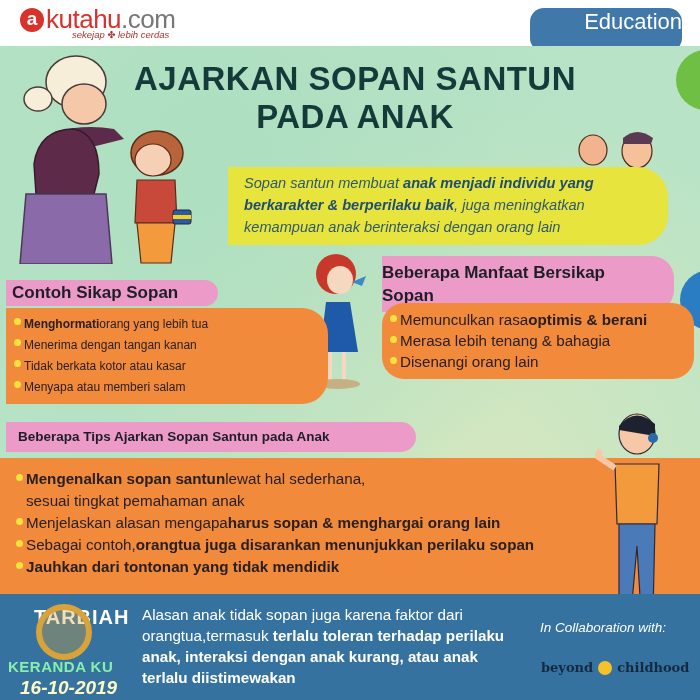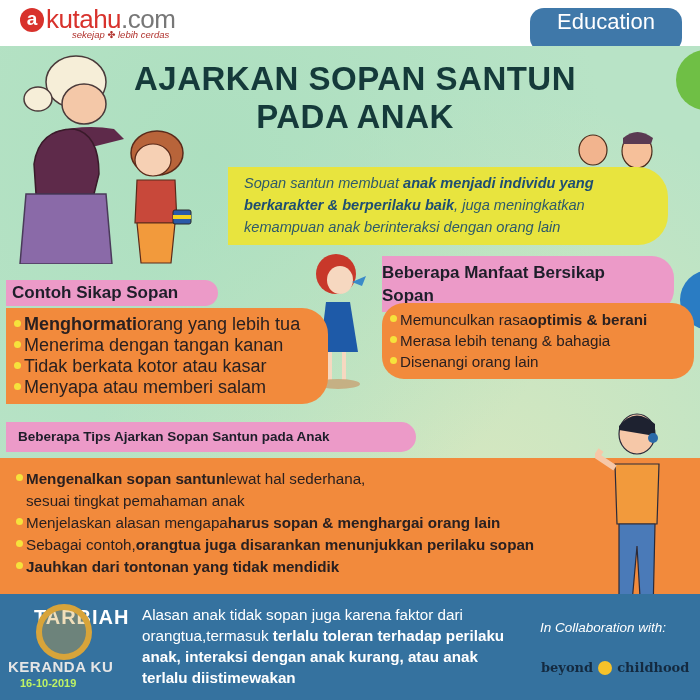--- a/index.html
+++ b/index.html
@@ -12,7 +12,7 @@
   .logo-text { position: absolute; left: 26px; top: -2px; font-size: 26px; color: #d8322c; letter-spacing: -0.5px; white-space: nowrap; }
   .logo-text .dot { color: #777; text-align: center; }
   .logo-tag { position: absolute; left: 52px; top: 23px; font-size: 9.5px; font-style: italic; color: #b0312c; white-space: nowrap; }
-  .badge { position: absolute; left: 530px; top: 8px; width: 152px; height: 44px; border-radius: 14px; background: #3f78a9; color: #fff; font-size: 22px; text-align: center; line-height: 27px; }
+  .badge { position: absolute; left: 530px; top: 8px; width: 152px; height: 44px; border-radius: 14px; background: #3f78a9; color: #fff; font-size: 22px; text-align: right; line-height: 27px; }
 
   .main { position: absolute; left: 0; top: 46px; width: 700px; height: 548px; background: #b8e3c6;
     background-image: radial-gradient(circle at 30% 20%, rgba(170,222,190,.8), transparent 60%), radial-gradient(circle at 70% 80%, rgba(220,232,190,.8), transparent 60%);

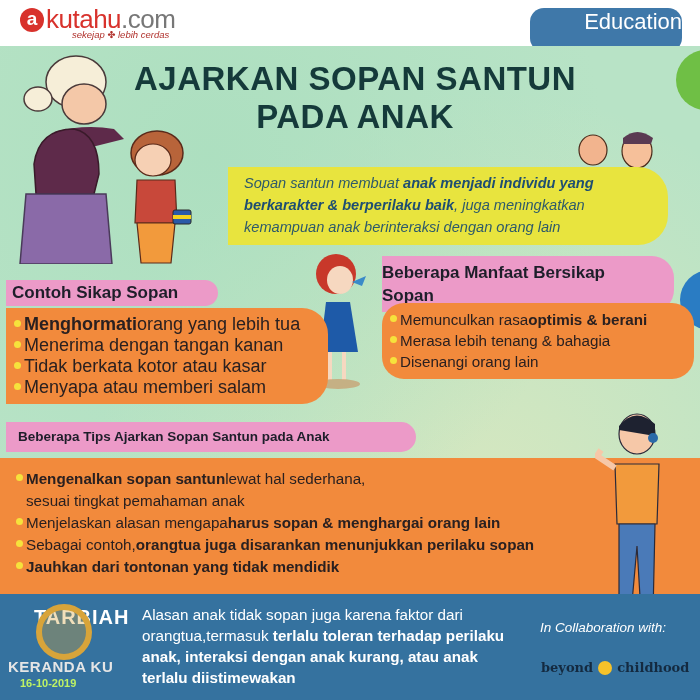--- a/index.html
+++ b/index.html
@@ -32,7 +32,7 @@
   .pill-tips { left: 6px; top: 376px; width: 410px; height: 30px; font-size: 13.5px; line-height: 30px; padding-left: 12px; }
 
   .orange { position: absolute; background: #f28a3c; color: #2a2020; }
-  .list-contoh { left: 6px; top: 262px; width: 322px; height: 96px; border-radius: 0 26px 26px 0; padding: 6px 0 0 8px; font-size: 18px; line-height: 21px; }
+  .list-contoh { left: 6px; top: 262px; width: 322px; height: 96px; border-radius: 0 26px 26px 0; padding: 6px 0 0 8px; font-size: 12px; line-height: 21px; }
   .list-manfaat { left: 382px; top: 257px; width: 312px; height: 76px; border-radius: 22px; padding: 6px 0 0 8px; font-size: 15.2px; line-height: 21px; }
   .list-tips { left: 0; top: 412px; width: 700px; height: 136px; padding: 10px 0 0 16px; font-size: 15.2px; line-height: 22px; }
 

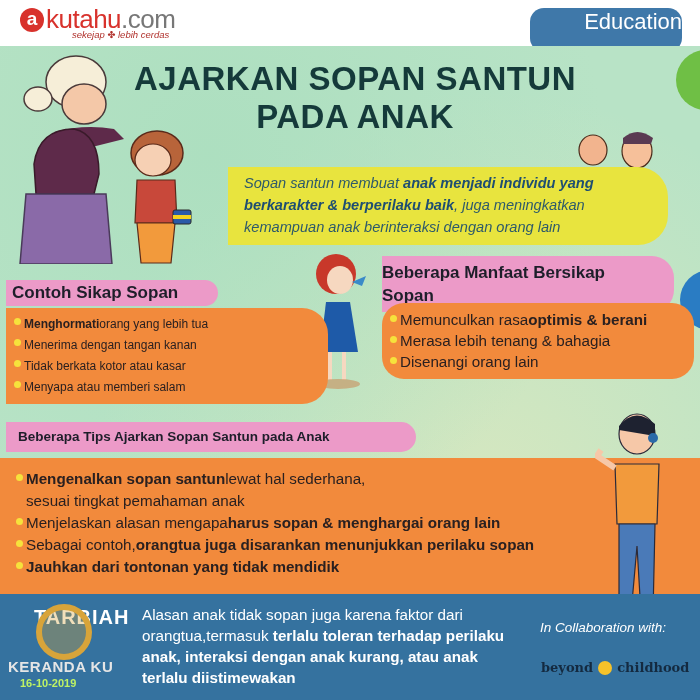--- a/index.html
+++ b/index.html
@@ -52,7 +52,7 @@
   .partner-logo { position: absolute; left: 6px; top: 6px; width: 126px; height: 96px; }
   .partner-top { position: absolute; left: 28px; top: 6px; font-size: 20px; font-weight: bold; color: #ffffff; letter-spacing: 1px; white-space: nowrap; }
   .partner-ring { position: absolute; left: 30px; top: 4px; width: 56px; height: 56px; border-radius: 50%; border: 6px solid #d8a43a; background: rgba(216,164,58,0.35); }
-  .partner-name { position: absolute; left: 2px; top: 58px; font-size: 15px; font-weight: bold; color: #e5e5e5; white-space: nowrap; letter-spacing: 0.5px; }
+  .partner-name { position: absolute; left: 2px; top: 58px; font-size: 15px; font-weight: bold; color: #86efac; white-space: nowrap; letter-spacing: 0.5px; }
   .partner-date { position: absolute; left: 14px; top: 77px; font-size: 11px; font-weight: bold; color: #bef264; white-space: nowrap; }
   .footer-text { position: absolute; left: 142px; top: 10px; width: 380px; font-size: 15.2px; line-height: 21px; color: #ffffff; }
   .collab { position: absolute; left: 540px; top: 26px; font-size: 13.5px; font-style: italic; color: #ffffff; white-space: nowrap; }

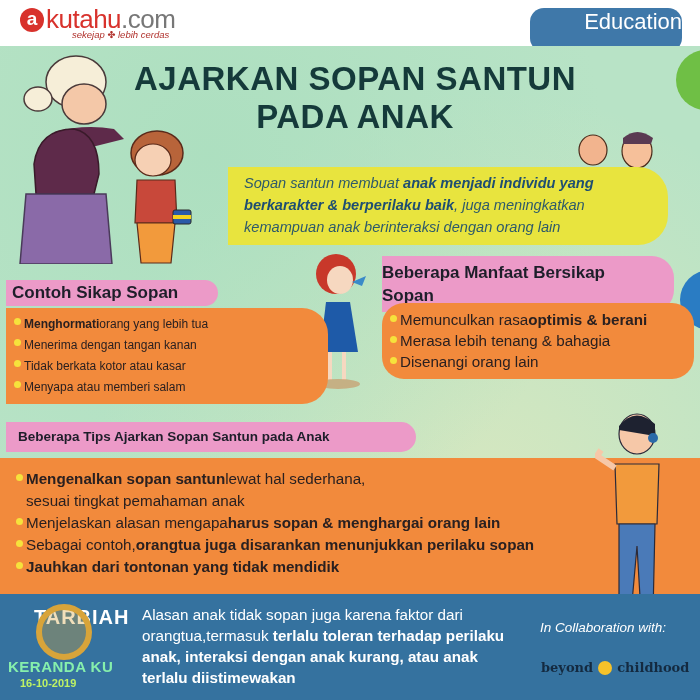--- a/index.html
+++ b/index.html
@@ -53,7 +53,7 @@
   .partner-top { position: absolute; left: 28px; top: 6px; font-size: 20px; font-weight: bold; color: #ffffff; letter-spacing: 1px; white-space: nowrap; }
   .partner-ring { position: absolute; left: 30px; top: 4px; width: 56px; height: 56px; border-radius: 50%; border: 6px solid #d8a43a; background: rgba(216,164,58,0.35); }
   .partner-name { position: absolute; left: 2px; top: 58px; font-size: 15px; font-weight: bold; color: #86efac; white-space: nowrap; letter-spacing: 0.5px; }
-  .partner-date { position: absolute; left: 14px; top: 77px; font-size: 11px; font-weight: bold; color: #bef264; white-space: nowrap; }
+  .partner-date { position: absolute; left: 14px; top: 77px; font-size: 19px; font-style: italic; font-weight: bold; color: #fef9c3; white-space: nowrap; }
   .footer-text { position: absolute; left: 142px; top: 10px; width: 380px; font-size: 15.2px; line-height: 21px; color: #ffffff; }
   .collab { position: absolute; left: 540px; top: 26px; font-size: 13.5px; font-style: italic; color: #ffffff; white-space: nowrap; }
   .bc { position: absolute; left: 541px; top: 66px; font-family: "DejaVu Serif", serif; font-weight: bold; font-size: 13px; color: #142a40; white-space: nowrap; display: flex; align-items: center; }

